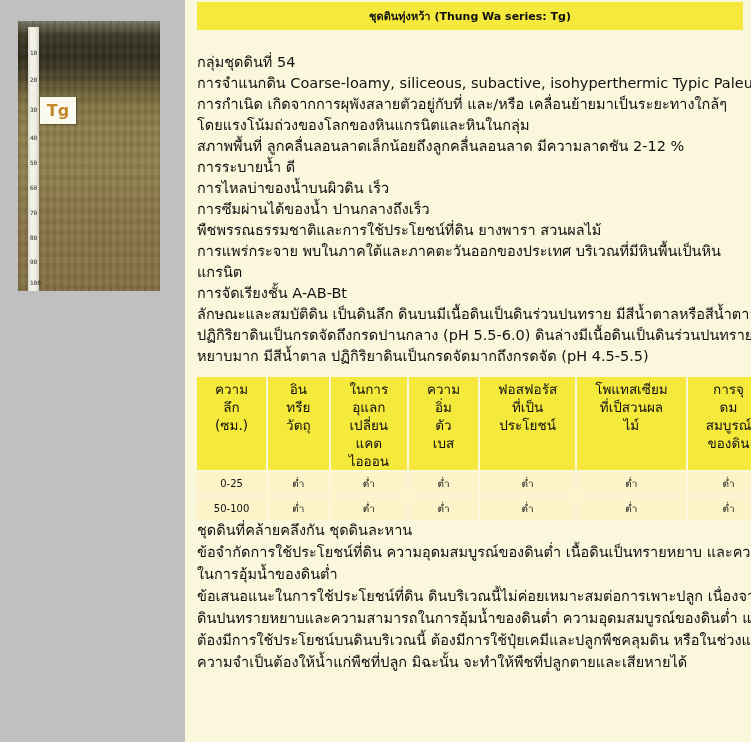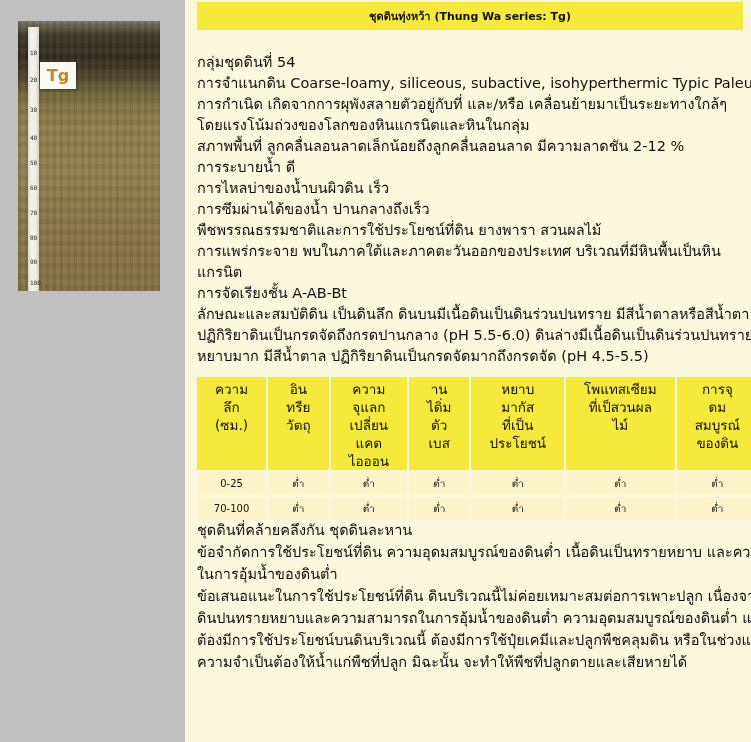--- a/index.html
+++ b/index.html
@@ -22,7 +22,7 @@
     background:linear-gradient(90deg,#d9d8cf,#f4f3ea 30%,#efeee4 70%,#cfcec5);}
   .ruler span{position:absolute;left:2px;font-size:6px;line-height:6px;color:#222;
     font-family:"DejaVu Sans Mono",monospace;}
-  .tg-card{position:absolute;left:22px;top:41px;width:36px;height:27px;background:#fbfaf1;
+  .tg-card{position:absolute;left:22px;top:76px;width:36px;height:27px;background:#fbfaf1;
     box-shadow:1px 1px 2px rgba(0,0,0,0.35);display:flex;align-items:center;justify-content:center;}
   .tg-card span{font-size:16px;color:#C08A2A;font-weight:bold;}
 

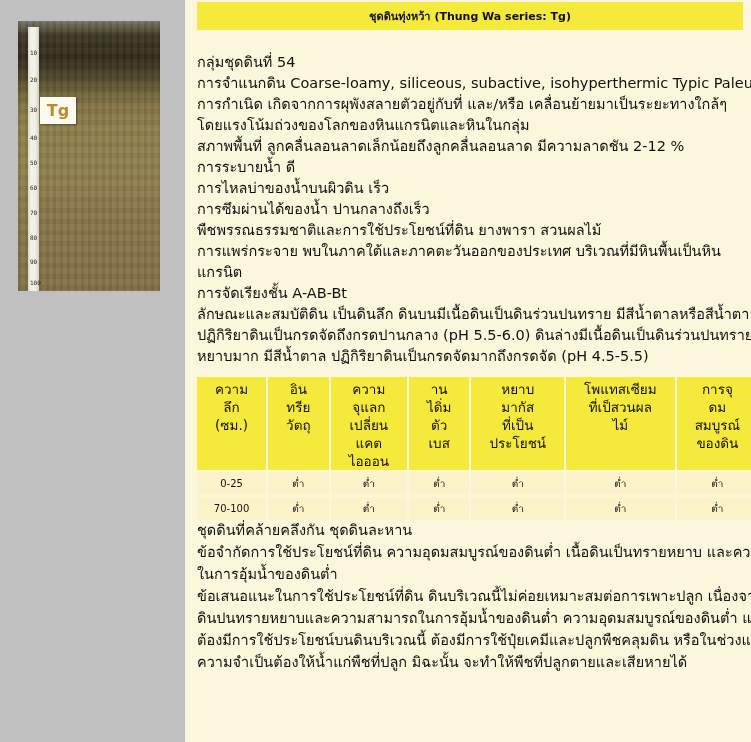--- a/index.html
+++ b/index.html
@@ -102,7 +102,7 @@
 (ซม.)</th>
         <th>อินทรีย
 วัตถุ</th>
-        <th>ความจุแลก
+        <th>ในการอุแลก
 เปลี่ยน
 แคตไอออน</th>
         <th>านไดิ่มตัว

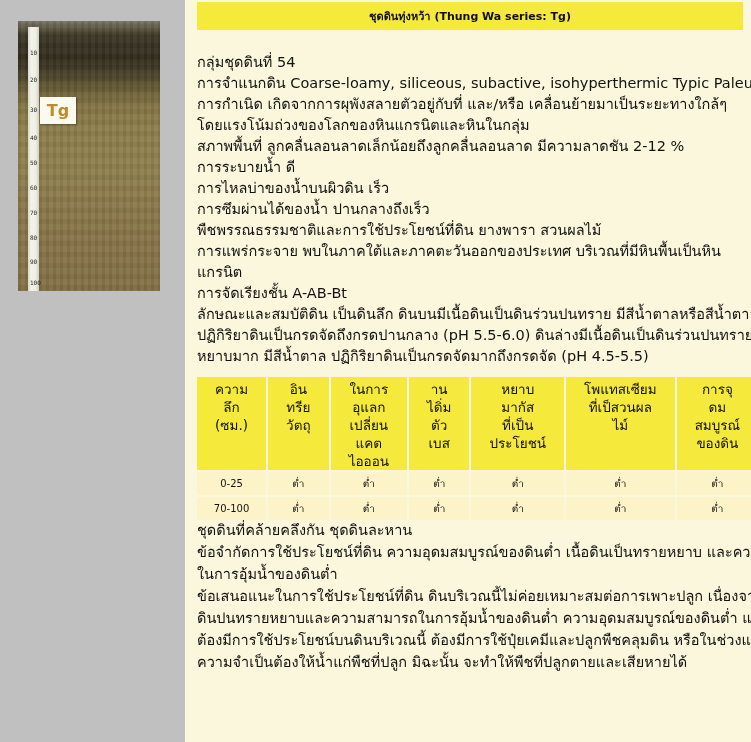--- a/index.html
+++ b/index.html
@@ -105,7 +105,7 @@
         <th>ในการอุแลก
 เปลี่ยน
 แคตไอออน</th>
-        <th>านไดิ่มตัว
+        <th>ความอิ่มตัว
 เบส</th>
         <th>หยาบมากัส
 ที่เป็น

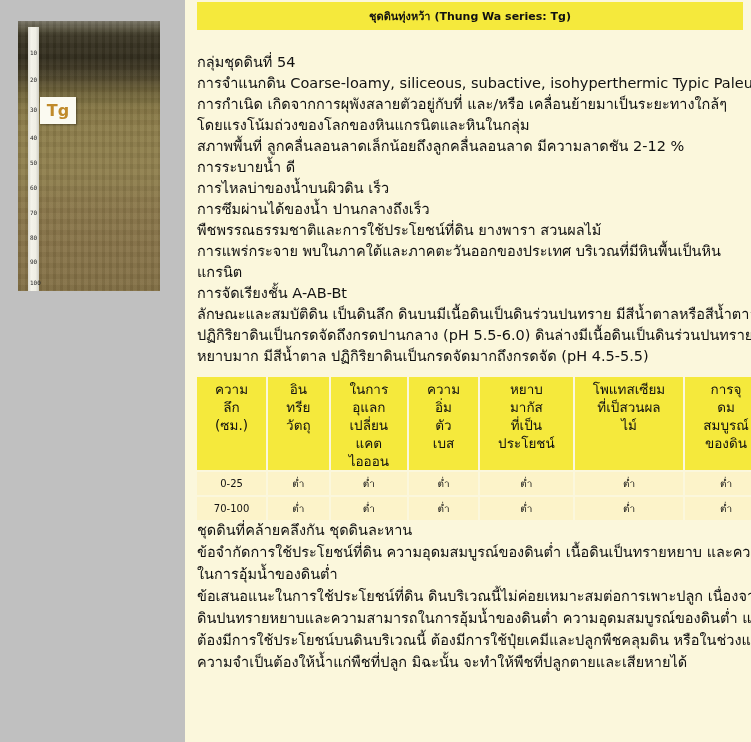--- a/index.html
+++ b/index.html
@@ -107,7 +107,7 @@
 แคตไอออน</th>
         <th>ความอิ่มตัว
 เบส</th>
-        <th>หยาบมากัส
+        <th>ฟอสฟอรัส
 ที่เป็น
 ประโยชน์</th>
         <th>โพแทสเซียม

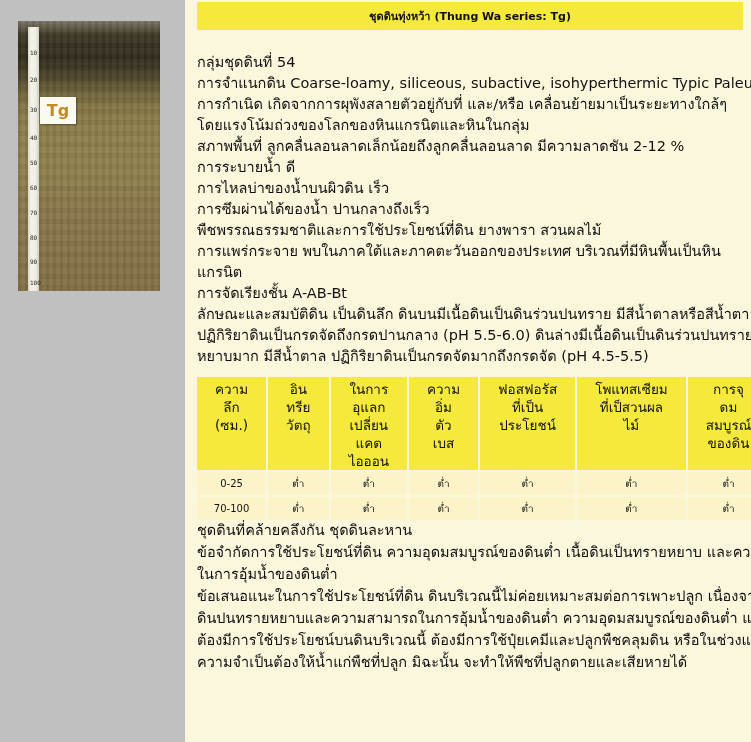--- a/index.html
+++ b/index.html
@@ -126,7 +126,7 @@
         <td>ต่ำ</td>
       </tr>
       <tr>
-        <td>70-100</td>
+        <td>50-100</td>
         <td>ต่ำ</td>
         <td>ต่ำ</td>
         <td>ต่ำ</td>

